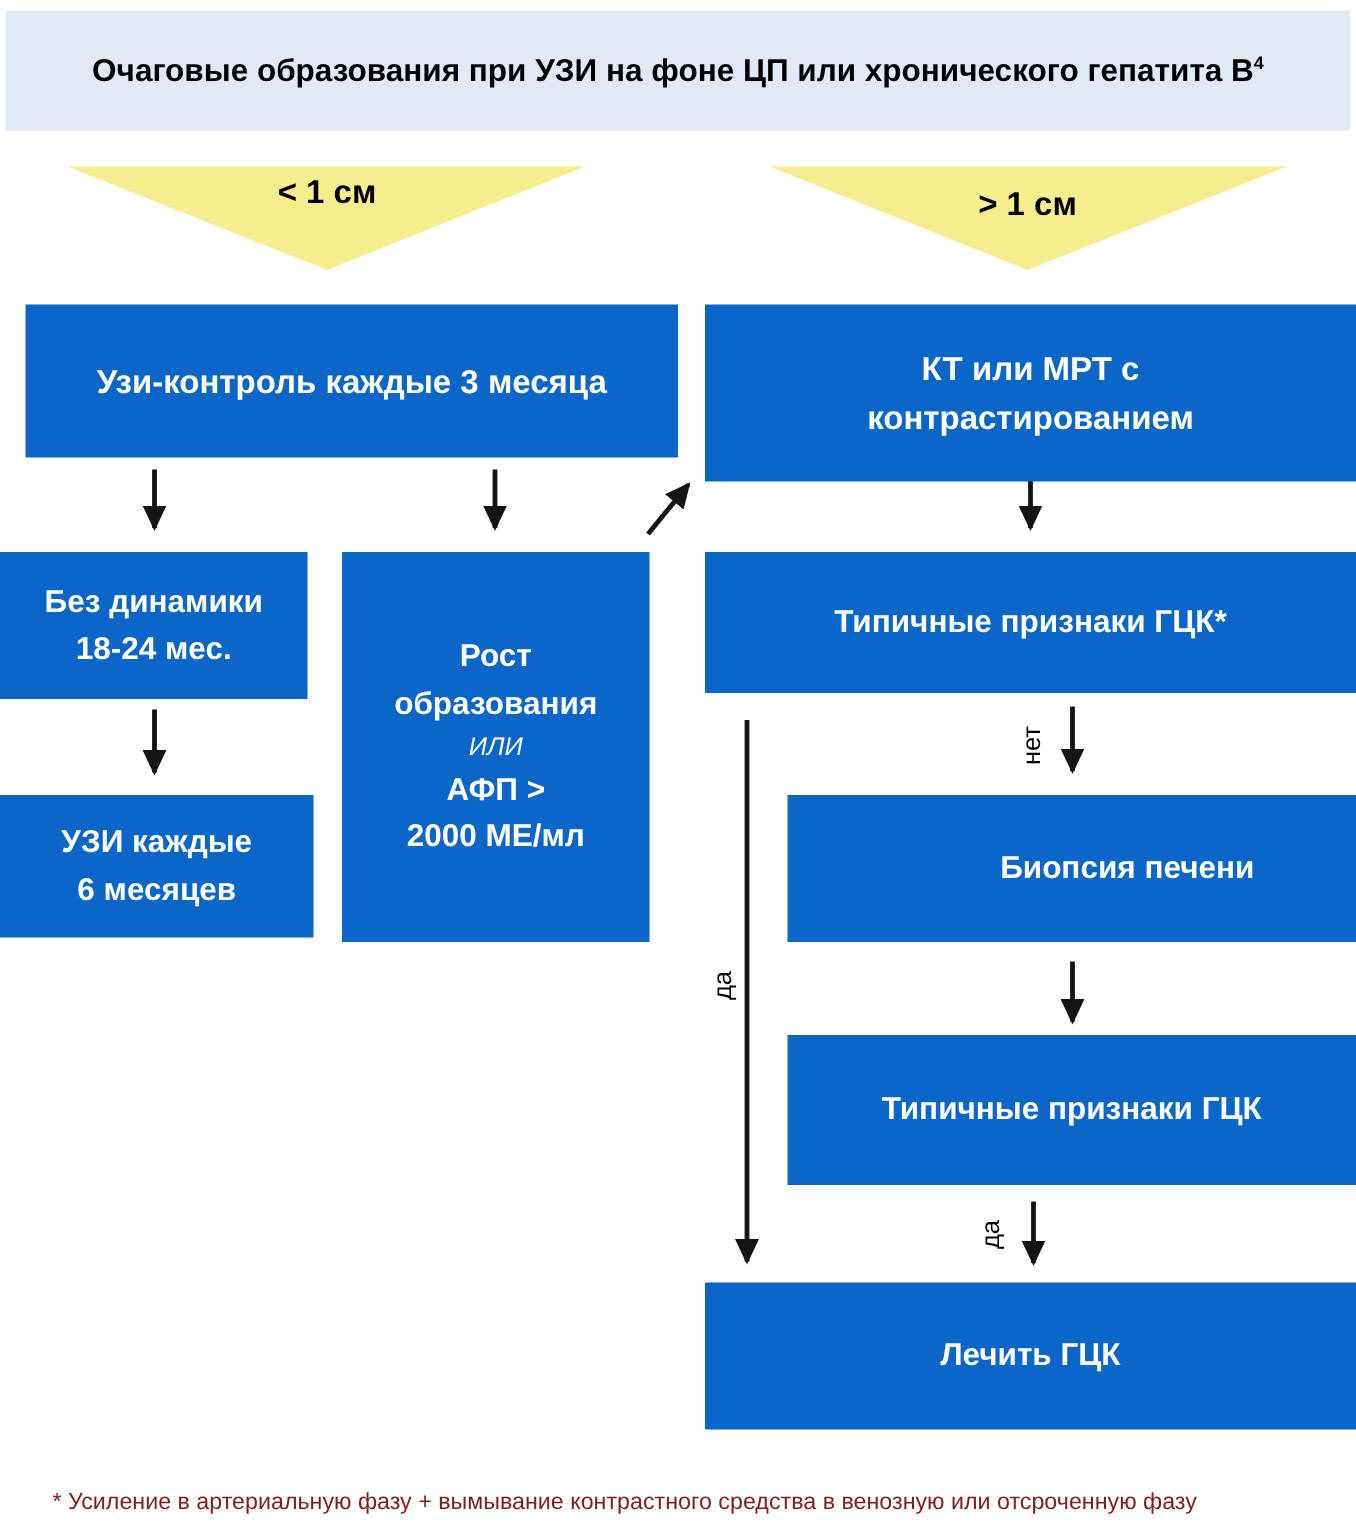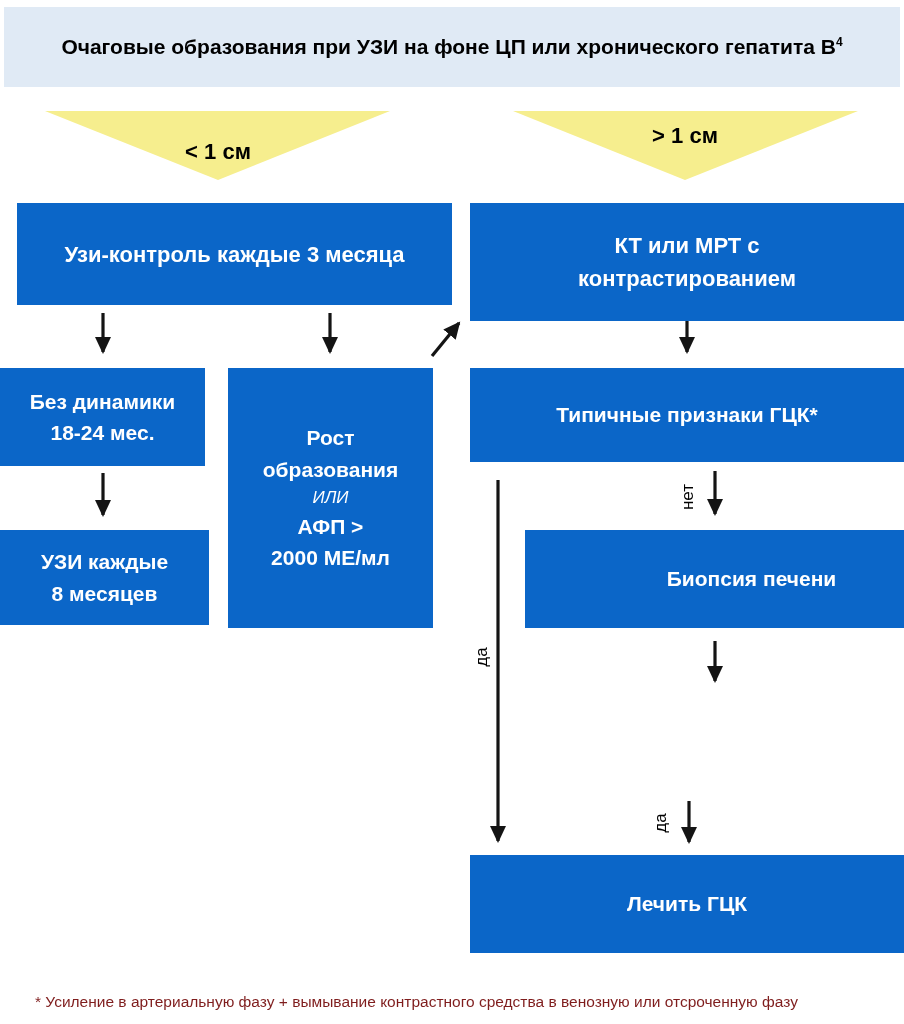--- a/index.html
+++ b/index.html
@@ -33,7 +33,7 @@
   
   .ylabel { position:absolute; transform:translate(-50%,-50%); font-size:22px;
             font-weight:bold; color:#000; white-space:nowrap; }
-  .ylabel-left  { left:218px; top:152px; }
+  .ylabel-left  { left:218px; top:128px; }
   .ylabel-right { left:685px; top:136px; }
 
   

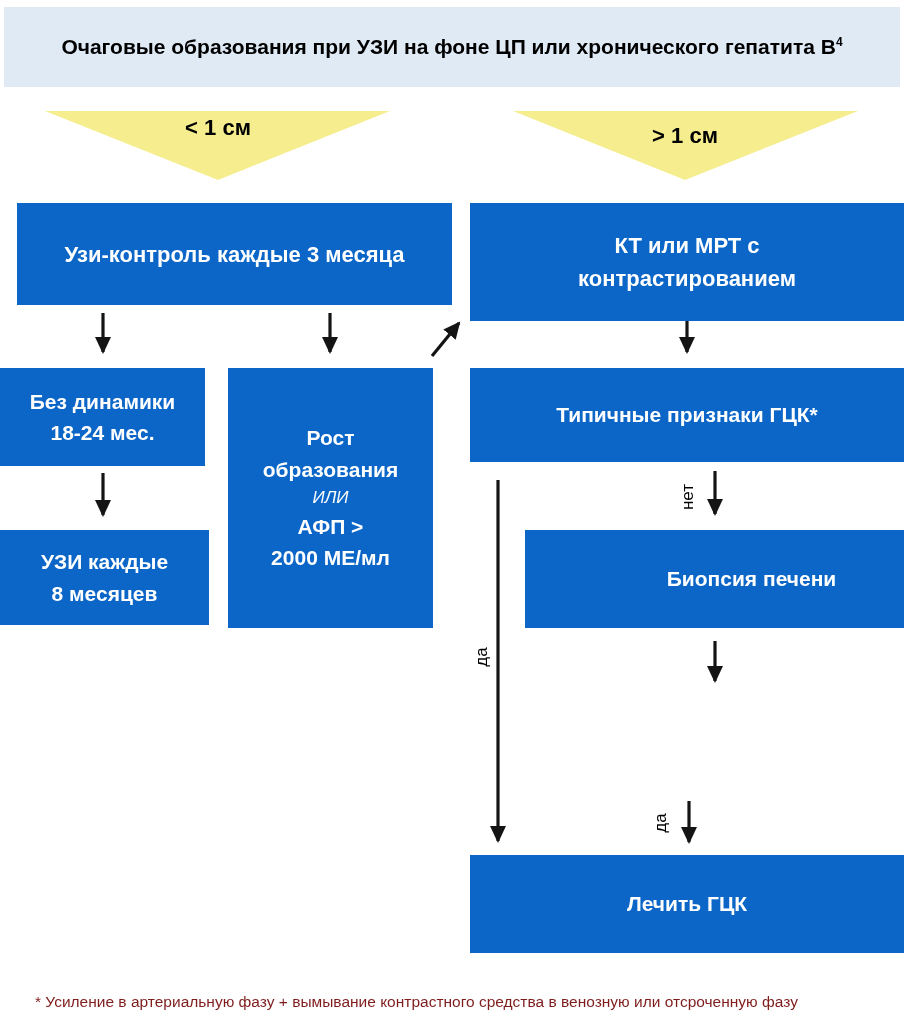--- a/index.html
+++ b/index.html
@@ -108,7 +108,7 @@
 
   <div class="box box-uzi6">
     <div>УЗИ каждые</div>
-    <div>8 месяцев</div>
+    <div>6 месяцев</div>
   </div>
 
   <div class="box box-biopsia">

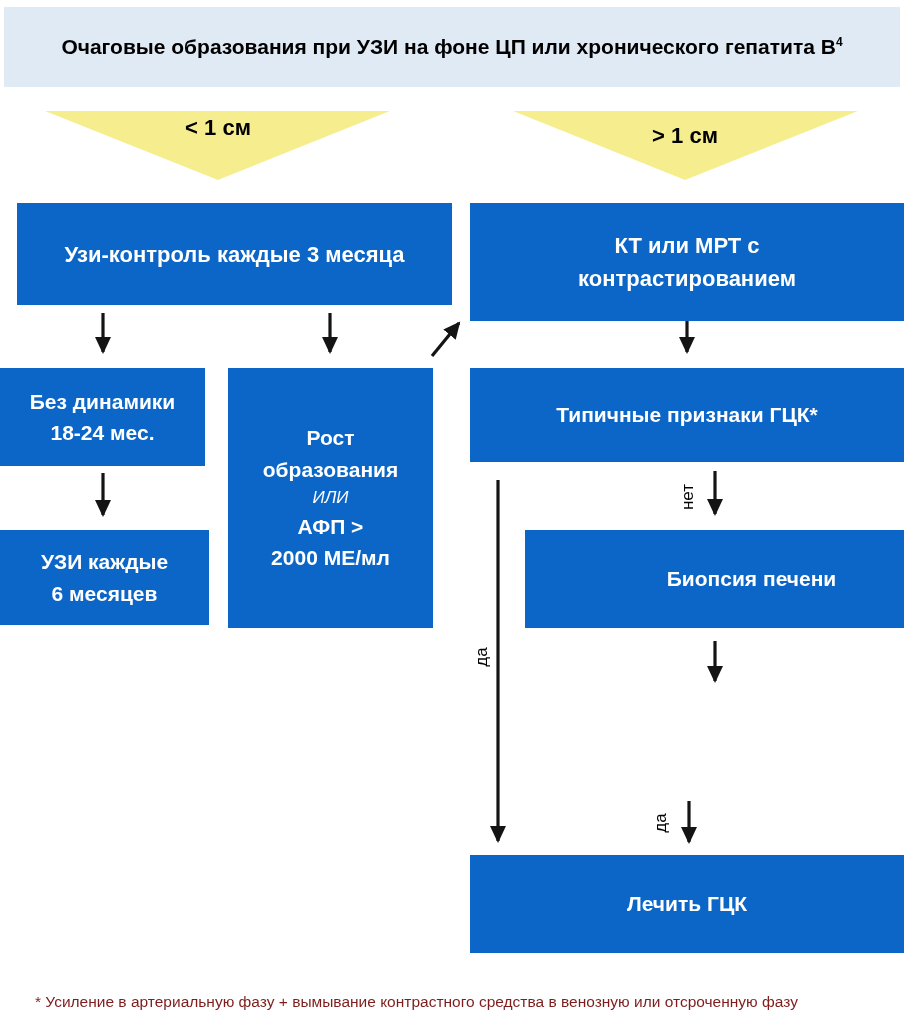--- a/index.html
+++ b/index.html
@@ -115,6 +115,9 @@
     <div>Биопсия печени</div>
   </div>
 
+  <div class="box box-tip2">
+    <div>Типичные признаки ГЦК</div>
+  </div>
 
   <div class="box box-lechit">
     <div>Лечить ГЦК</div>

